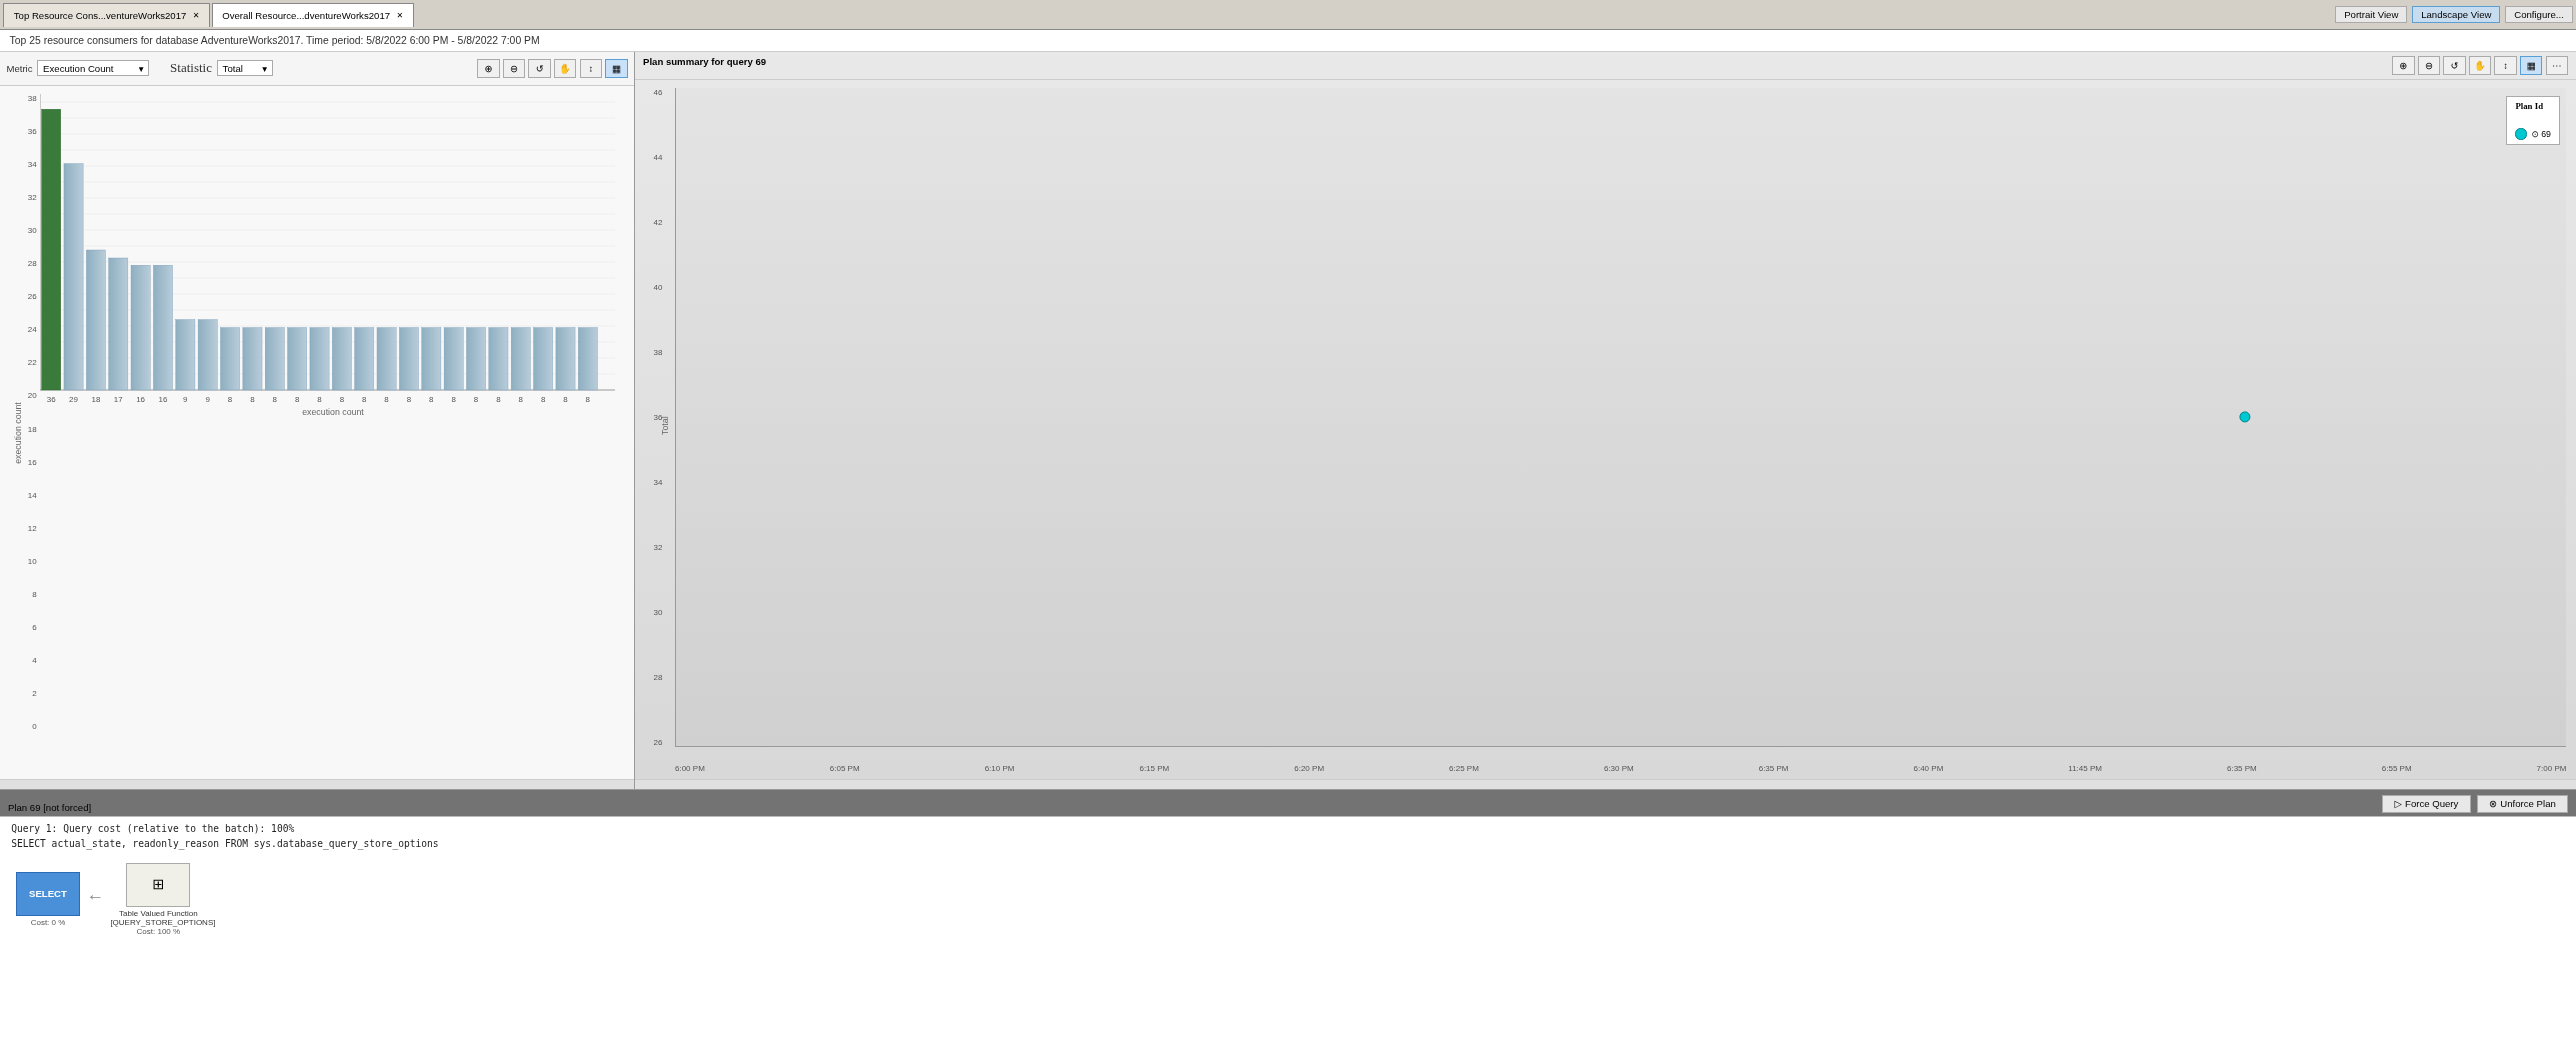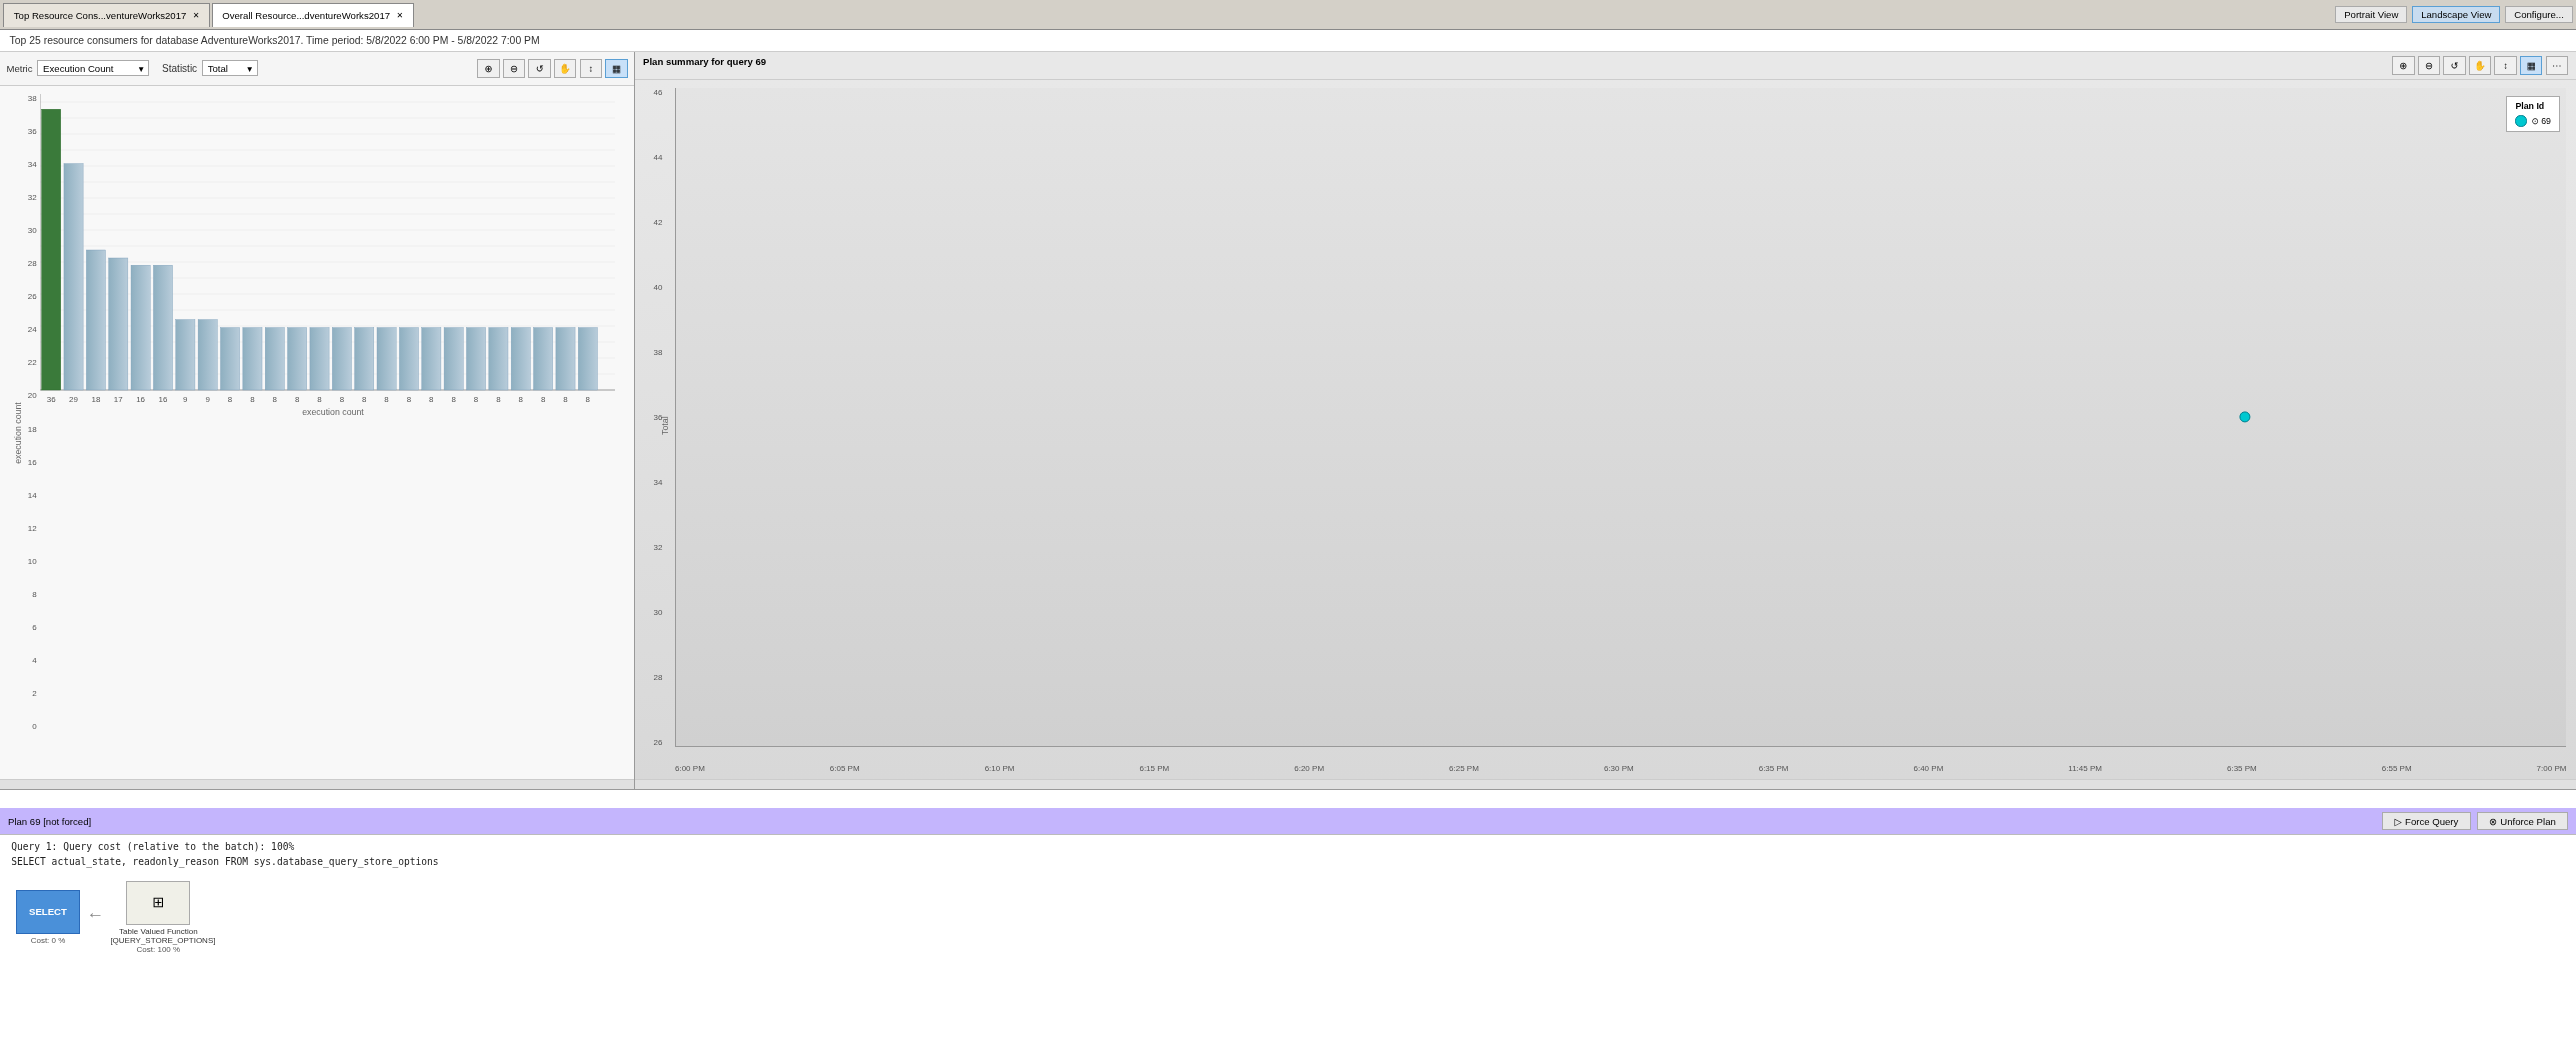--- a/index.html
+++ b/index.html
@@ -20,7 +20,7 @@
     .toolbar-right { display: flex; align-items: center; gap: 3.2px; }
     .metric-label { font-size: 9.6px; color: #333; }
     .metric-dropdown { display: flex; align-items: center; background: #fff; border: 0.8px solid #aaa; padding: 1.6px 4.8px; font-size: 9.6px; min-width: 112px; cursor: pointer; }
-    .statistic-label { font-size: 10px; color: #333; margin-left: 8px; }
+    .statistic-label { font-size: 13px; color: #333; margin-left: 16px; font-family: Liberation Serif, serif; }
     .statistic-dropdown { display: flex; align-items: center; background: #fff; border: 0.8px solid #aaa; padding: 1.6px 4.8px; font-size: 9.6px; min-width: 56px; cursor: pointer; }
     .toolbar-btn { width: 22.4px; height: 19px; border: 0.8px solid #aaa; background: #f0f0f0; cursor: pointer; display: flex; align-items: center; justify-content: center; font-size: 9.6px; }
     .toolbar-btn.active { background: #c8e0f8; border-color: #5a9fd4; }

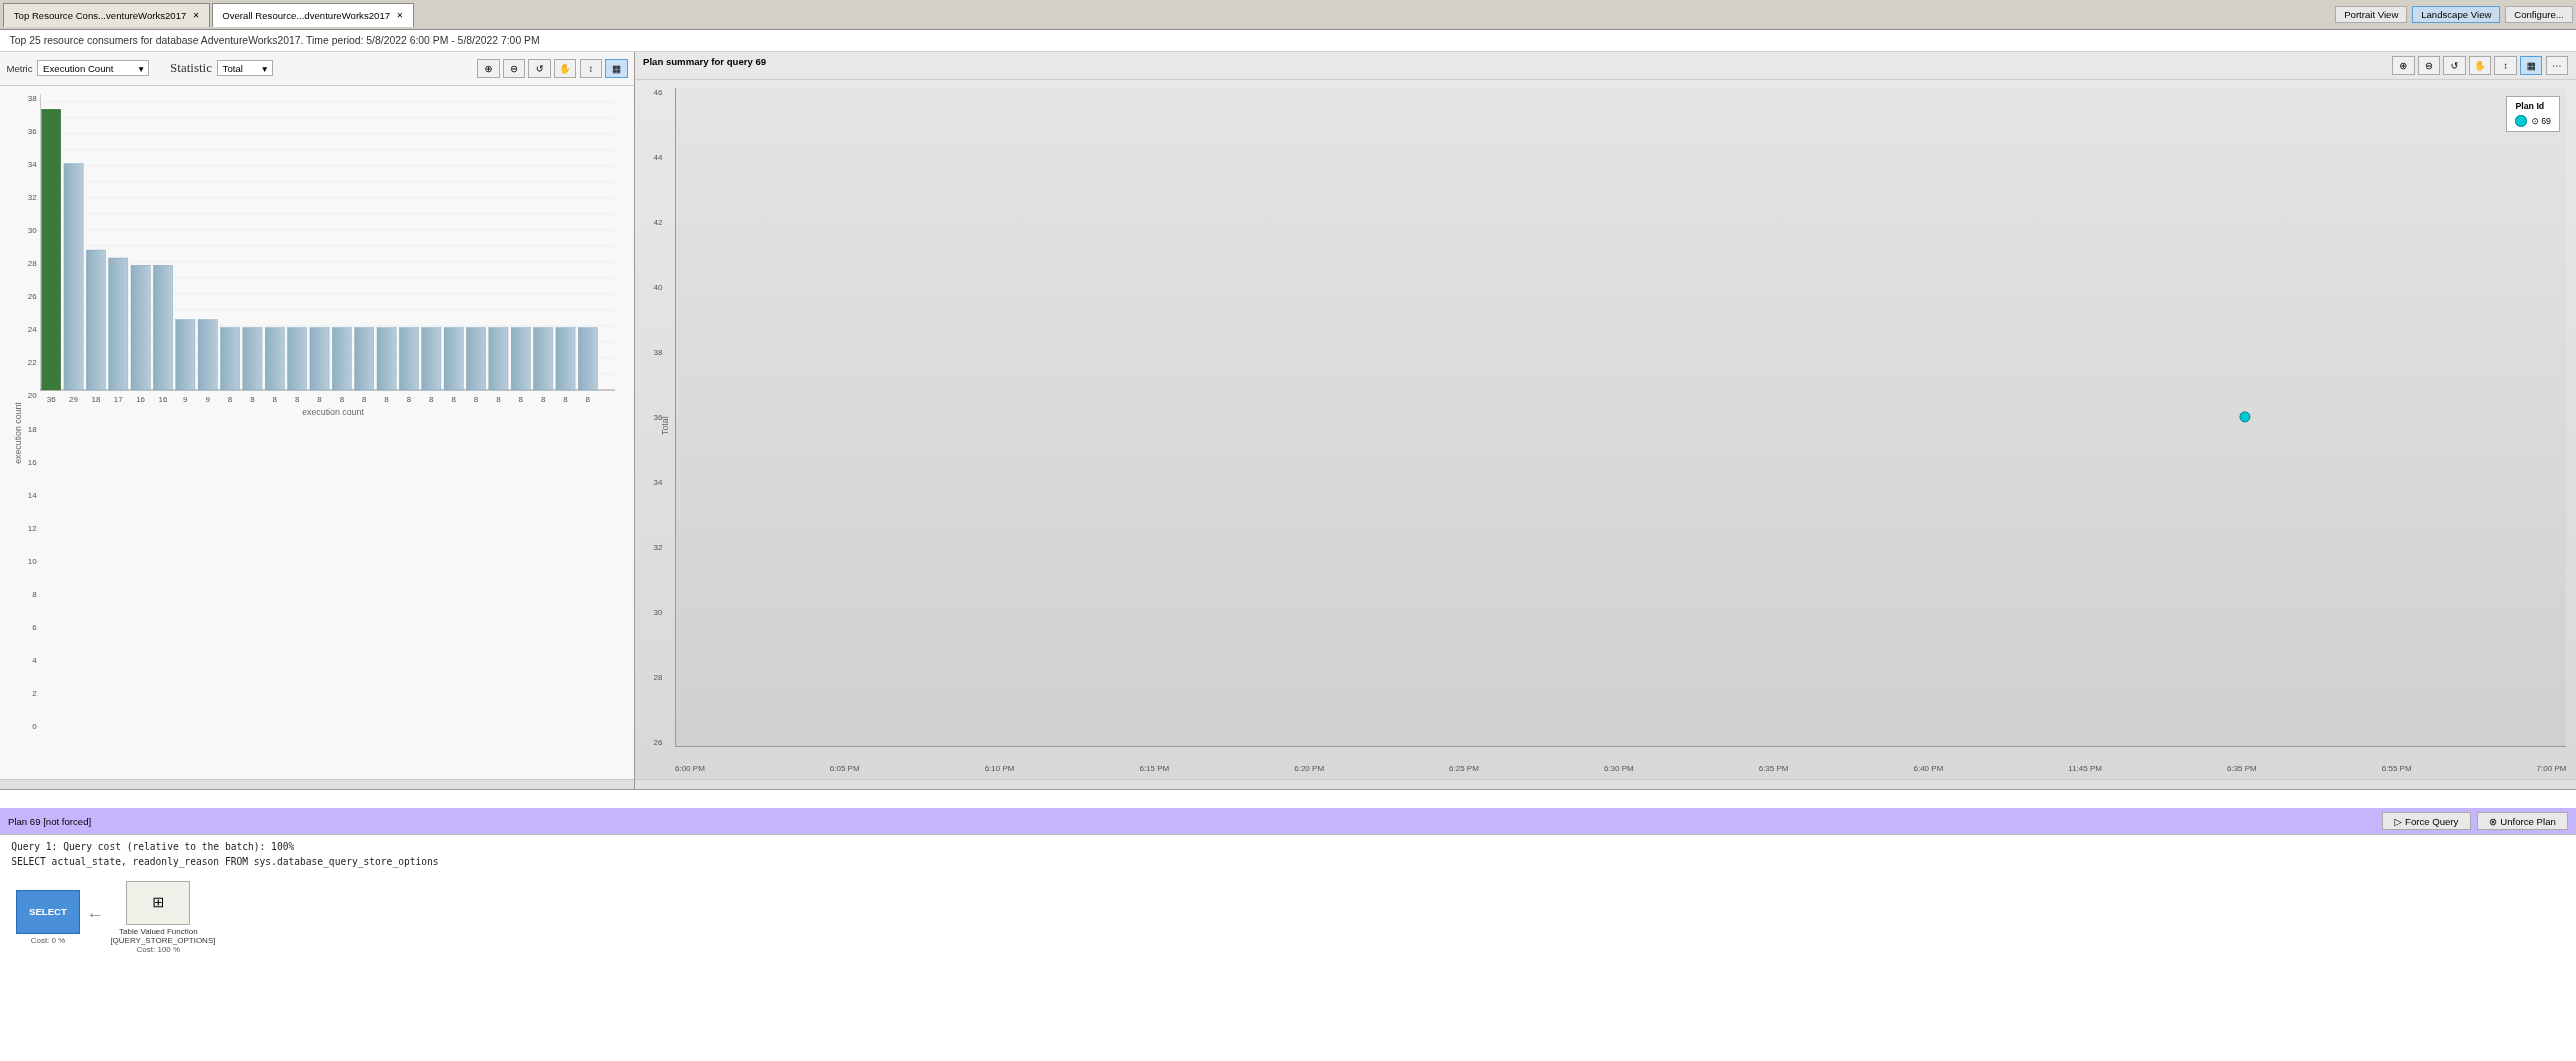--- a/index.html
+++ b/index.html
@@ -277,7 +277,7 @@
         </div>
 
         <div class="legend-box" style="position:absolute; right:16px; top:16px;">
-          <div style="font-size:8.8px; font-weight:bold; margin-bottom:4px;">Plan Id</div>
+          <div style="font-size:8.8px; font-weight:bold; margin-bottom:17px;font-family:Liberation Serif, serif;">Plan Id</div>
           <div class="legend-item">
             <div style="width:11.2px; height:11.2px; border-radius:50%; background:#00c8d0; border:0.8px solid #008090;"></div>
             <span style="font-size:8.8px;">⊙ 69</span>

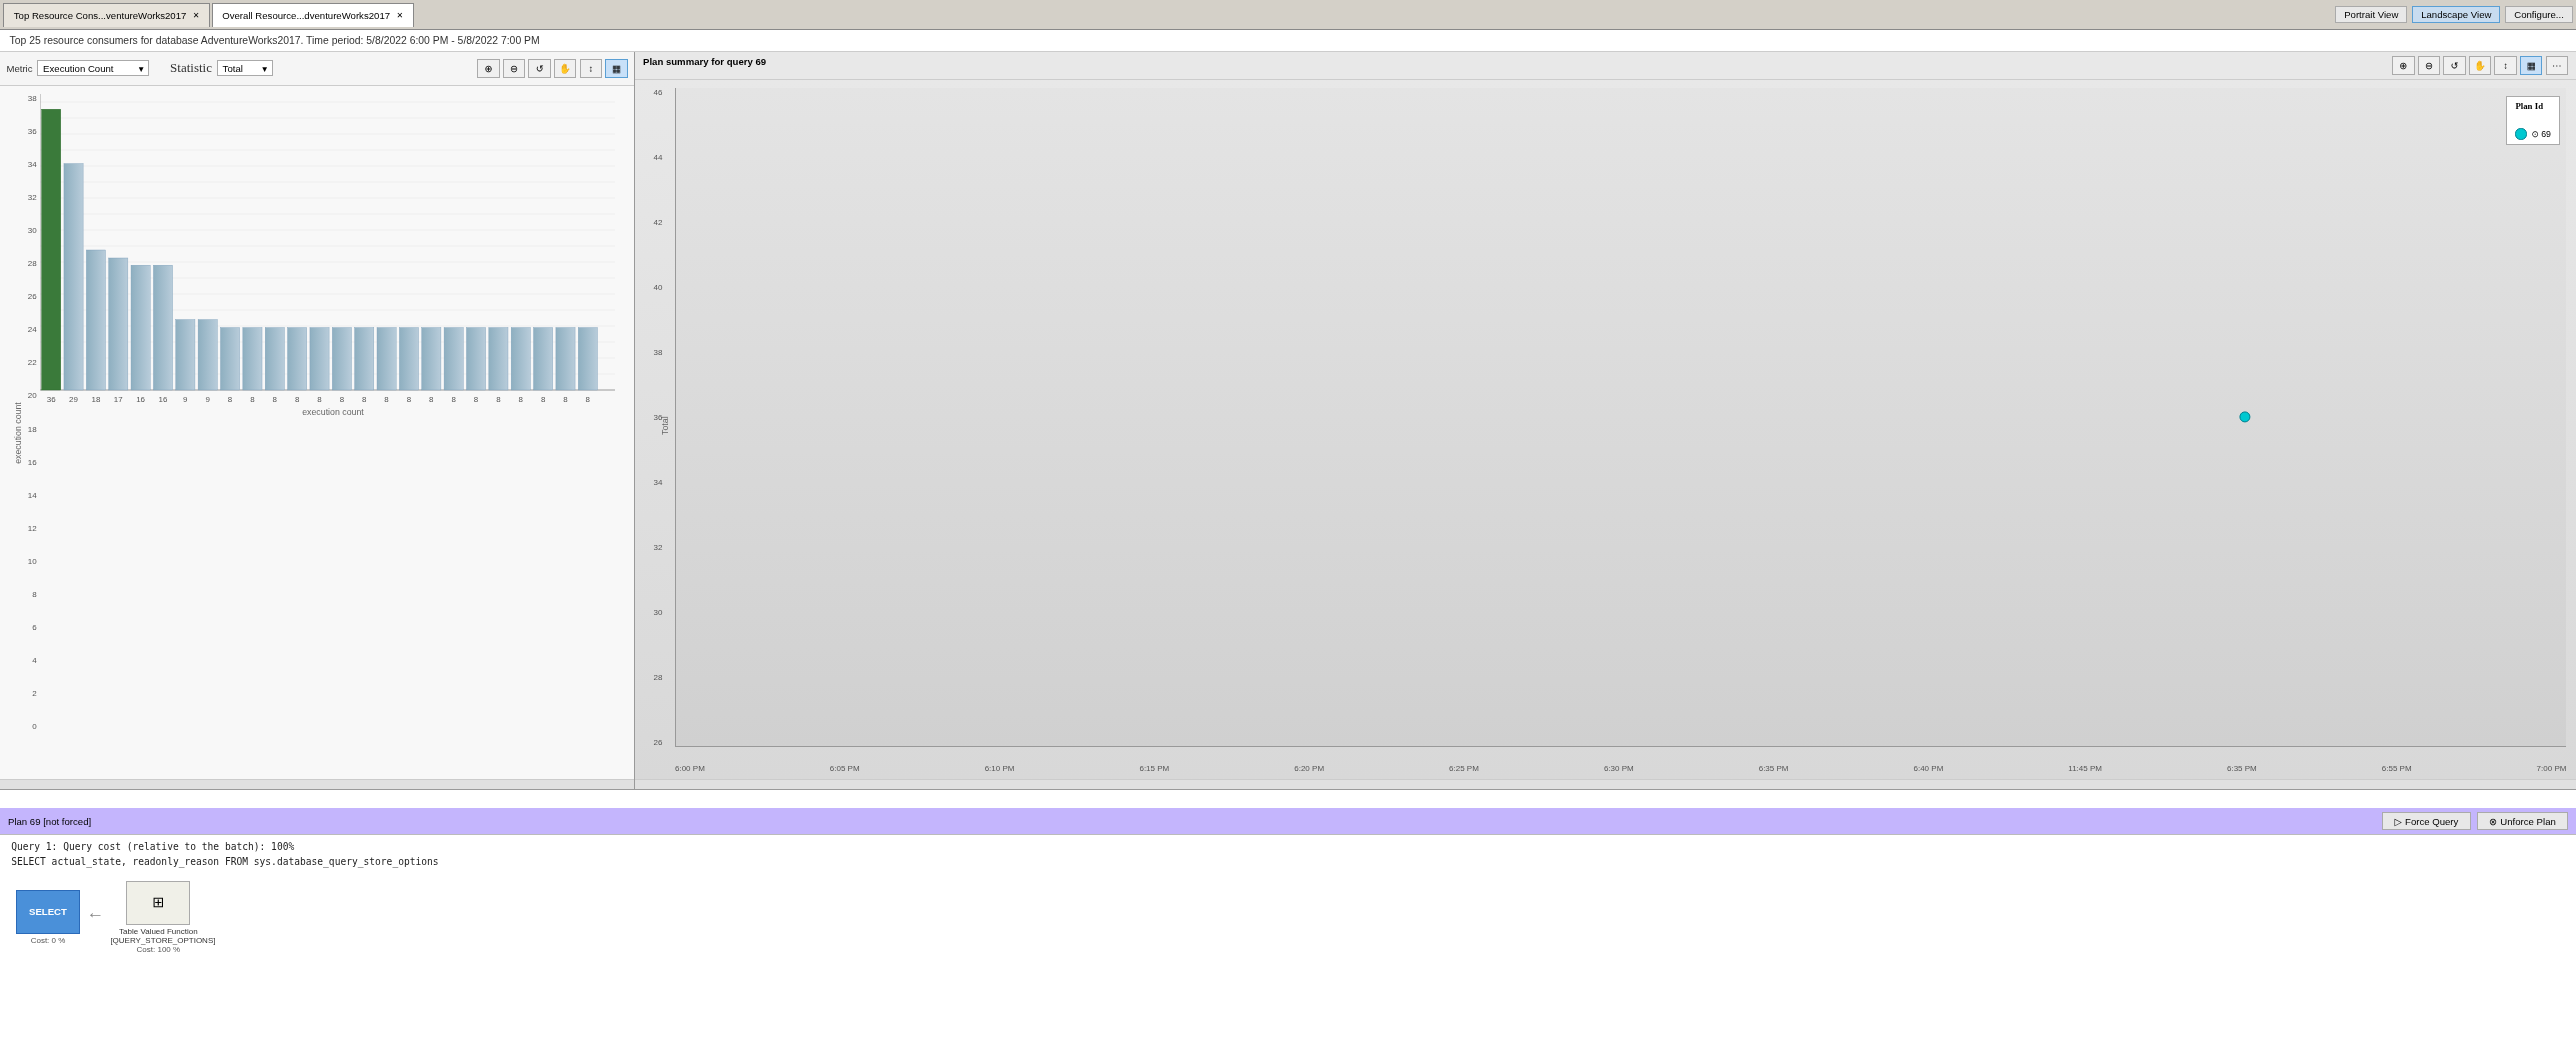--- a/index.html
+++ b/index.html
@@ -47,7 +47,7 @@
     .chart-wrapper { flex: 1; position: relative; background: linear-gradient(180deg, #e8e8e8 0%, #d8d8d8 100%); }
 
     .bottom-panel { height: 272px; border-top: 1.6px solid #999; background: #fff; display: flex; flex-direction: column; }
-    .bottom-panel-header { display: flex; align-items: center; justify-content: space-between; background: #c4b5fd; border-bottom: 0.8px solid #bbb; padding: 3.2px 8px; font-size: 9.6px; height: 27px; margin-top: 18px; }
+    .bottom-panel-header { display: flex; align-items: flex-end; justify-content: space-between; background: #737373; border-bottom: 0.8px solid #bbb; padding: 3.2px 8px; font-size: 9.6px; height: 27px; }
   </style>
 </head>
 <body>

